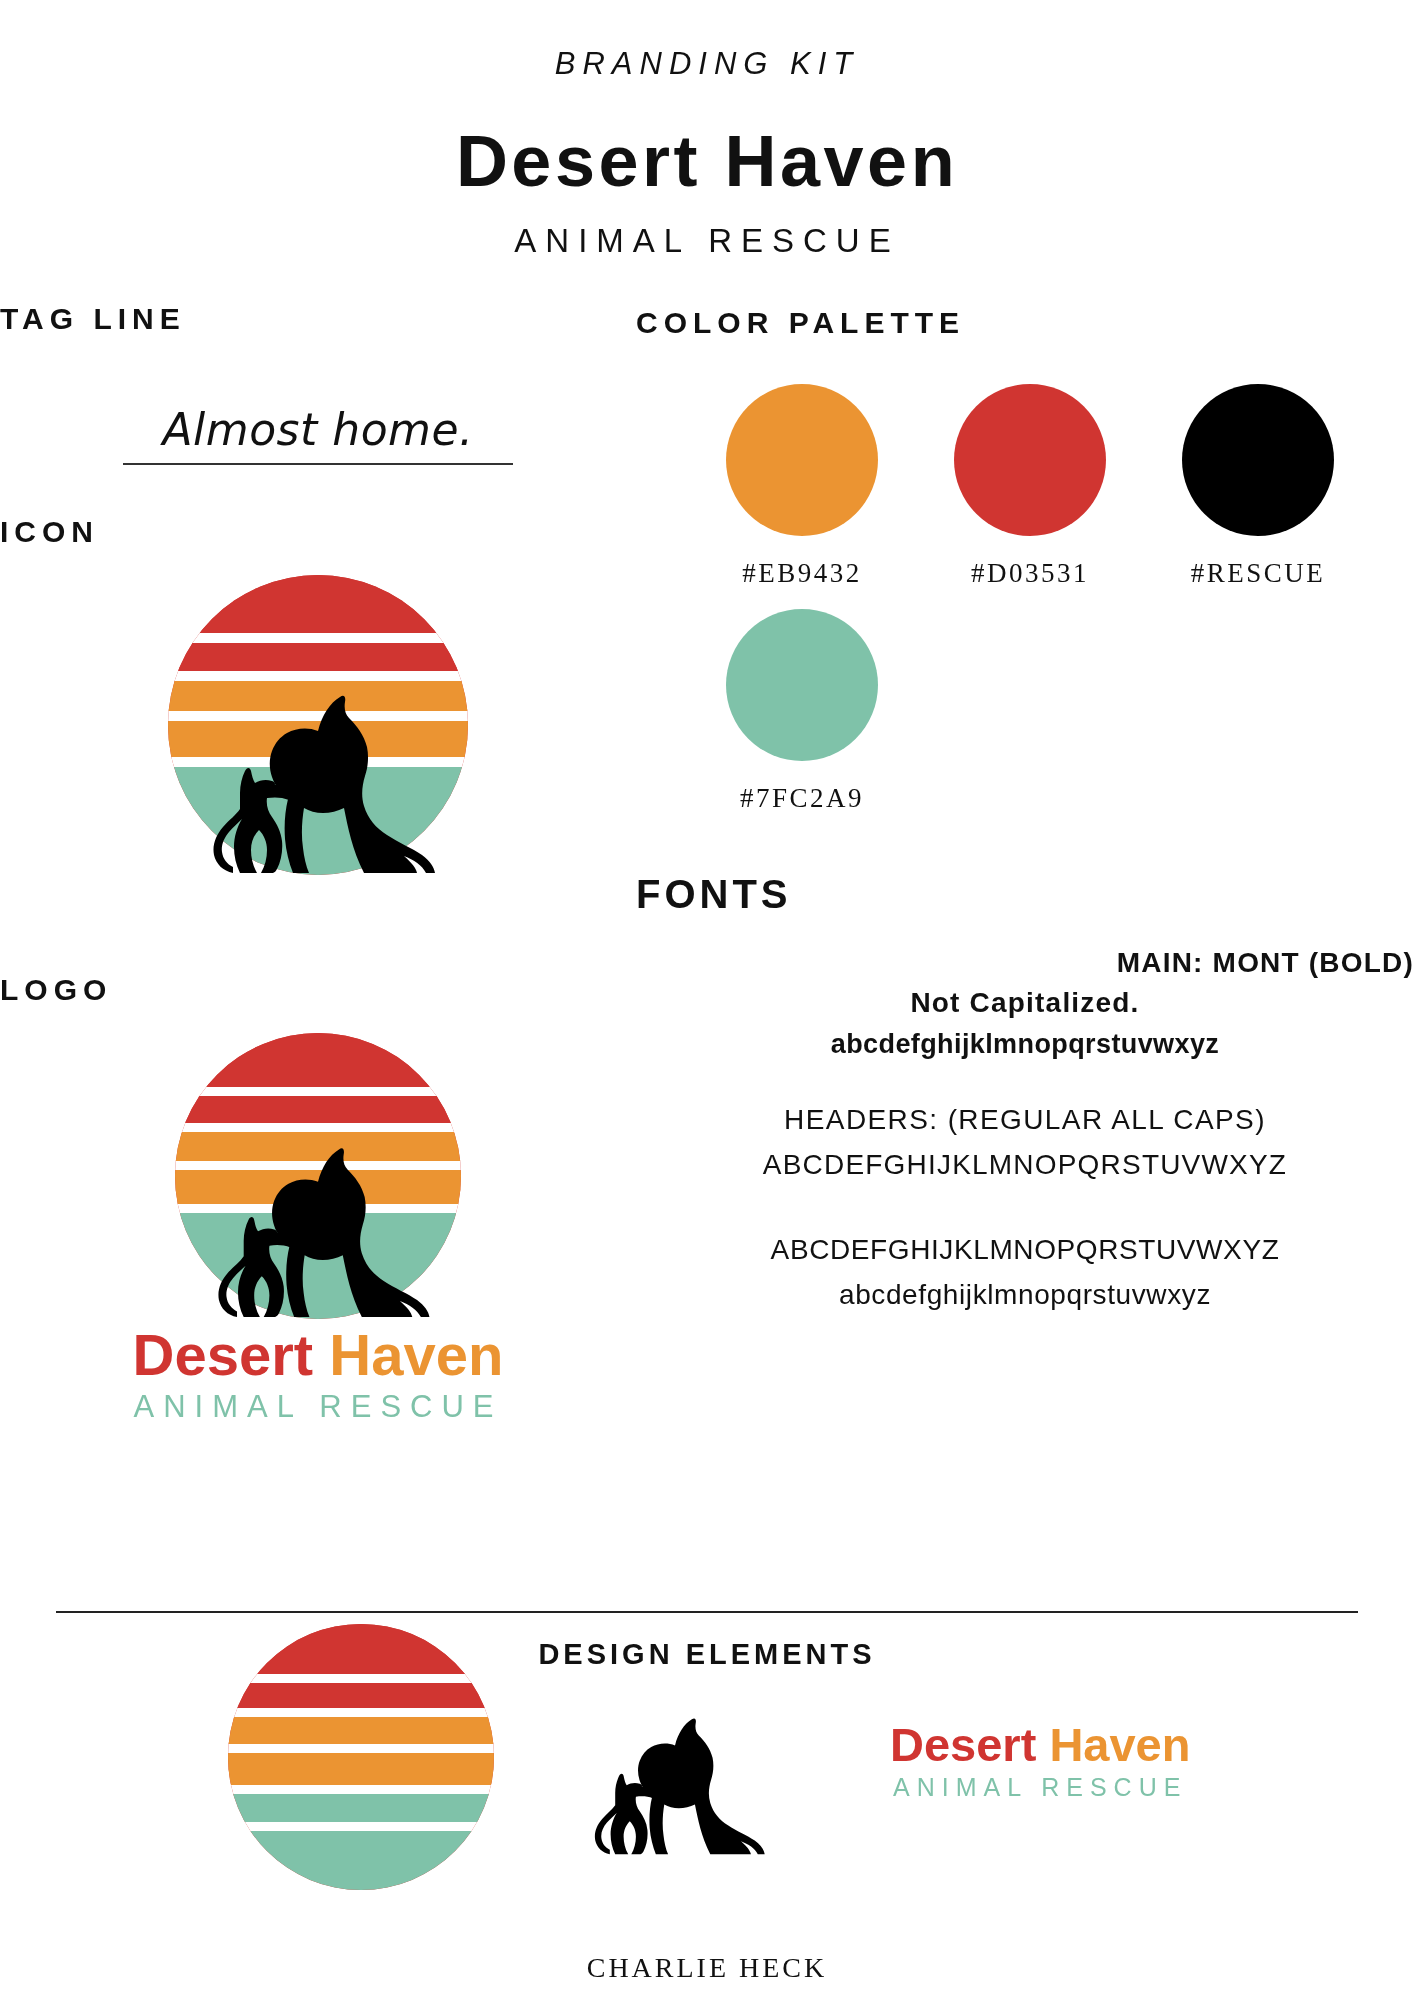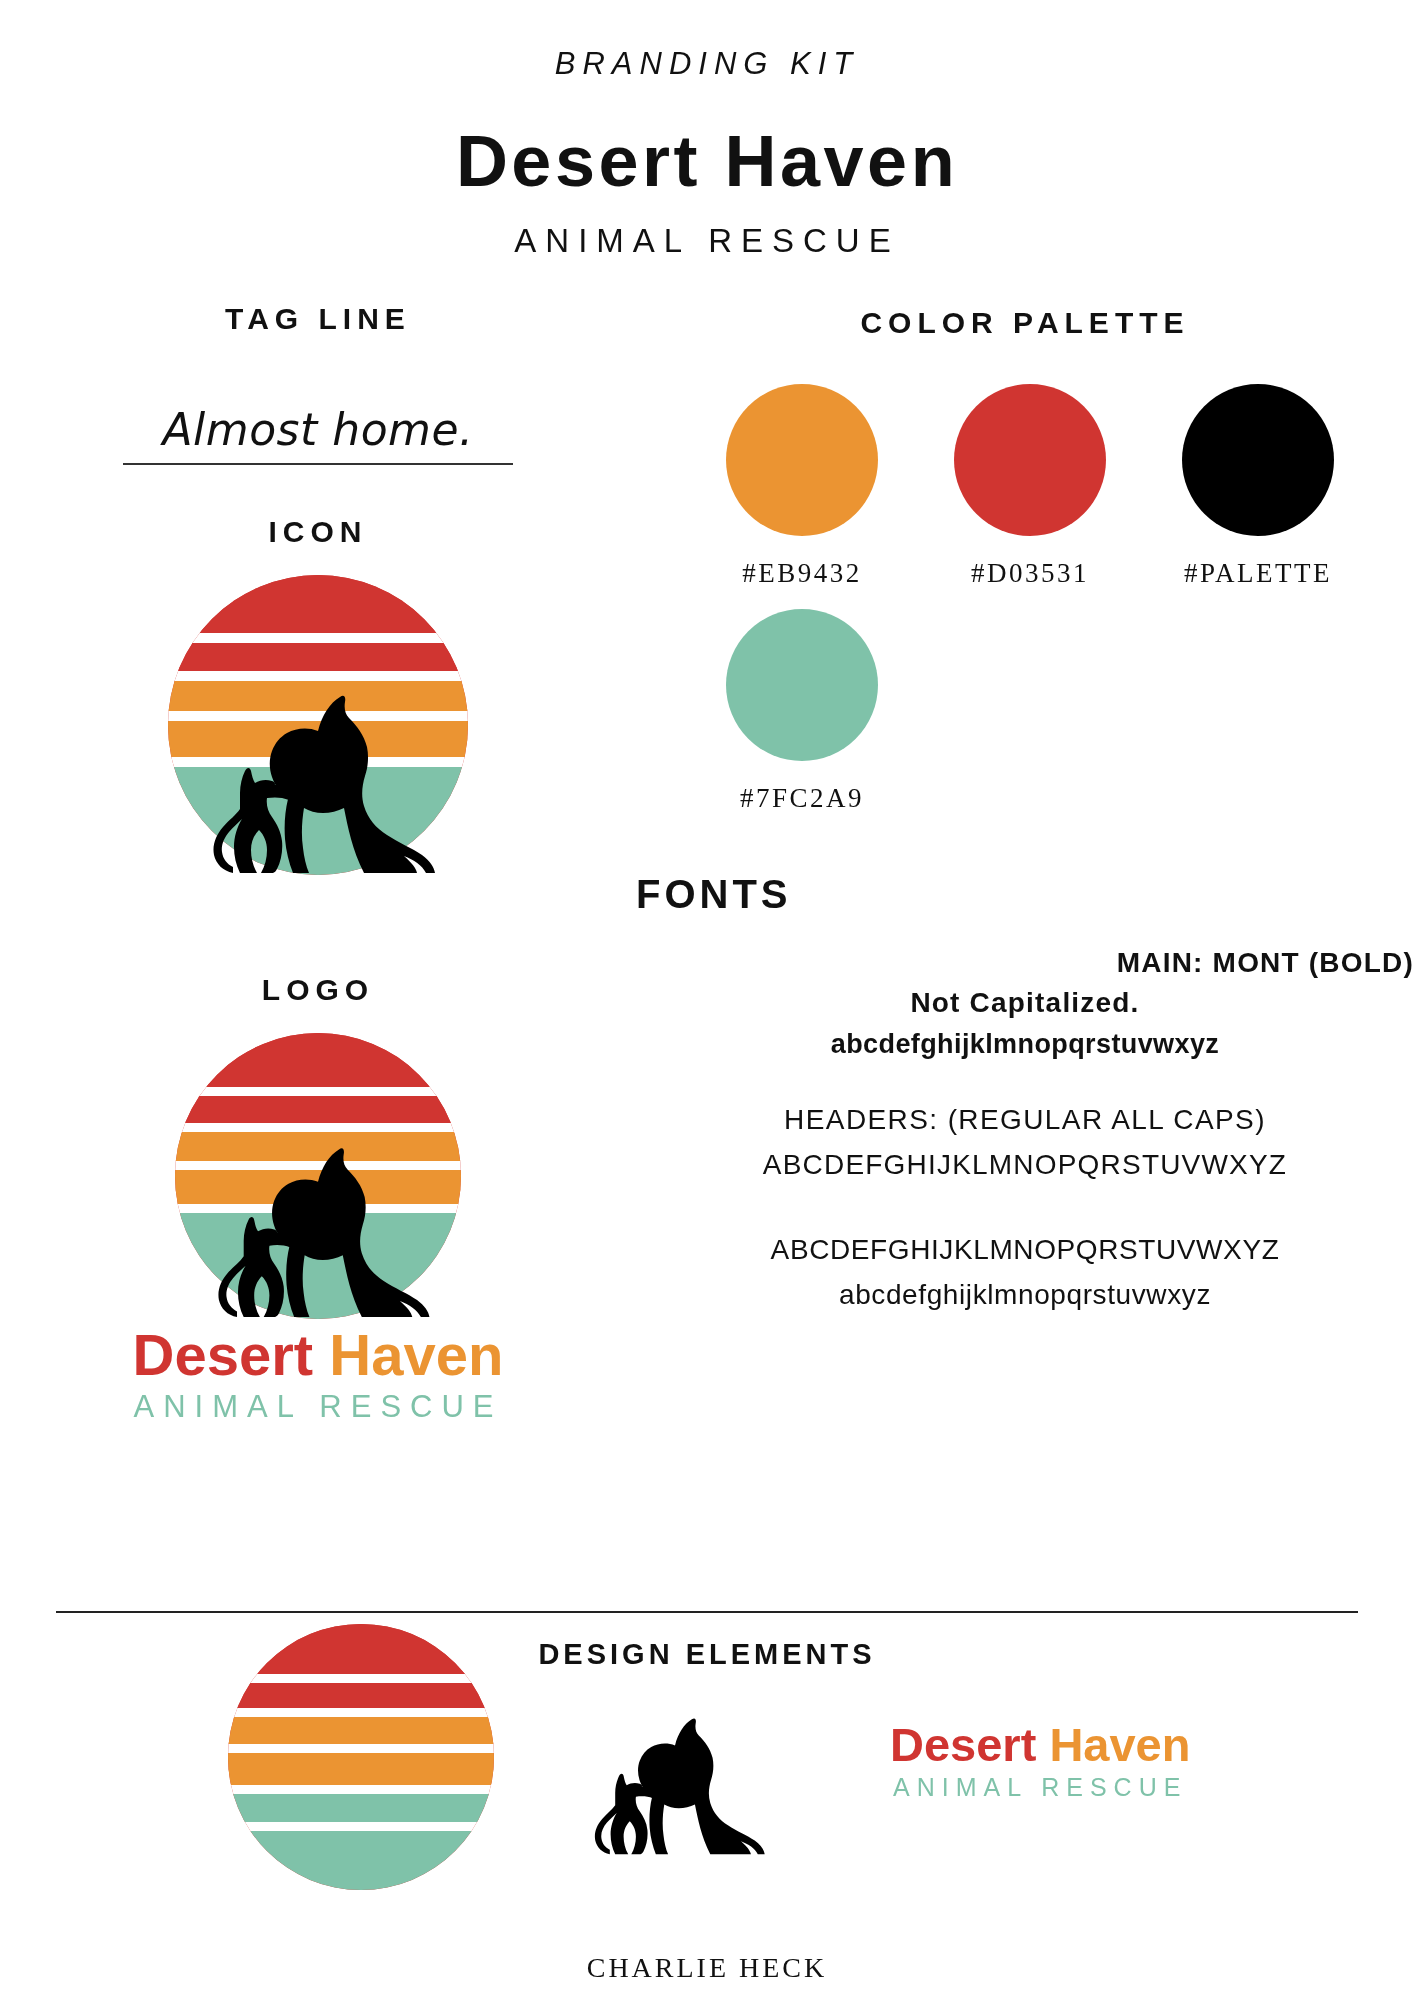--- a/index.html
+++ b/index.html
@@ -44,7 +44,6 @@
   .col-right { width: 778px; position: relative; }
 
   .section-head {
-    text-align: center;
     font-size: 30px;
     font-weight: 700;
     letter-spacing: 6px;

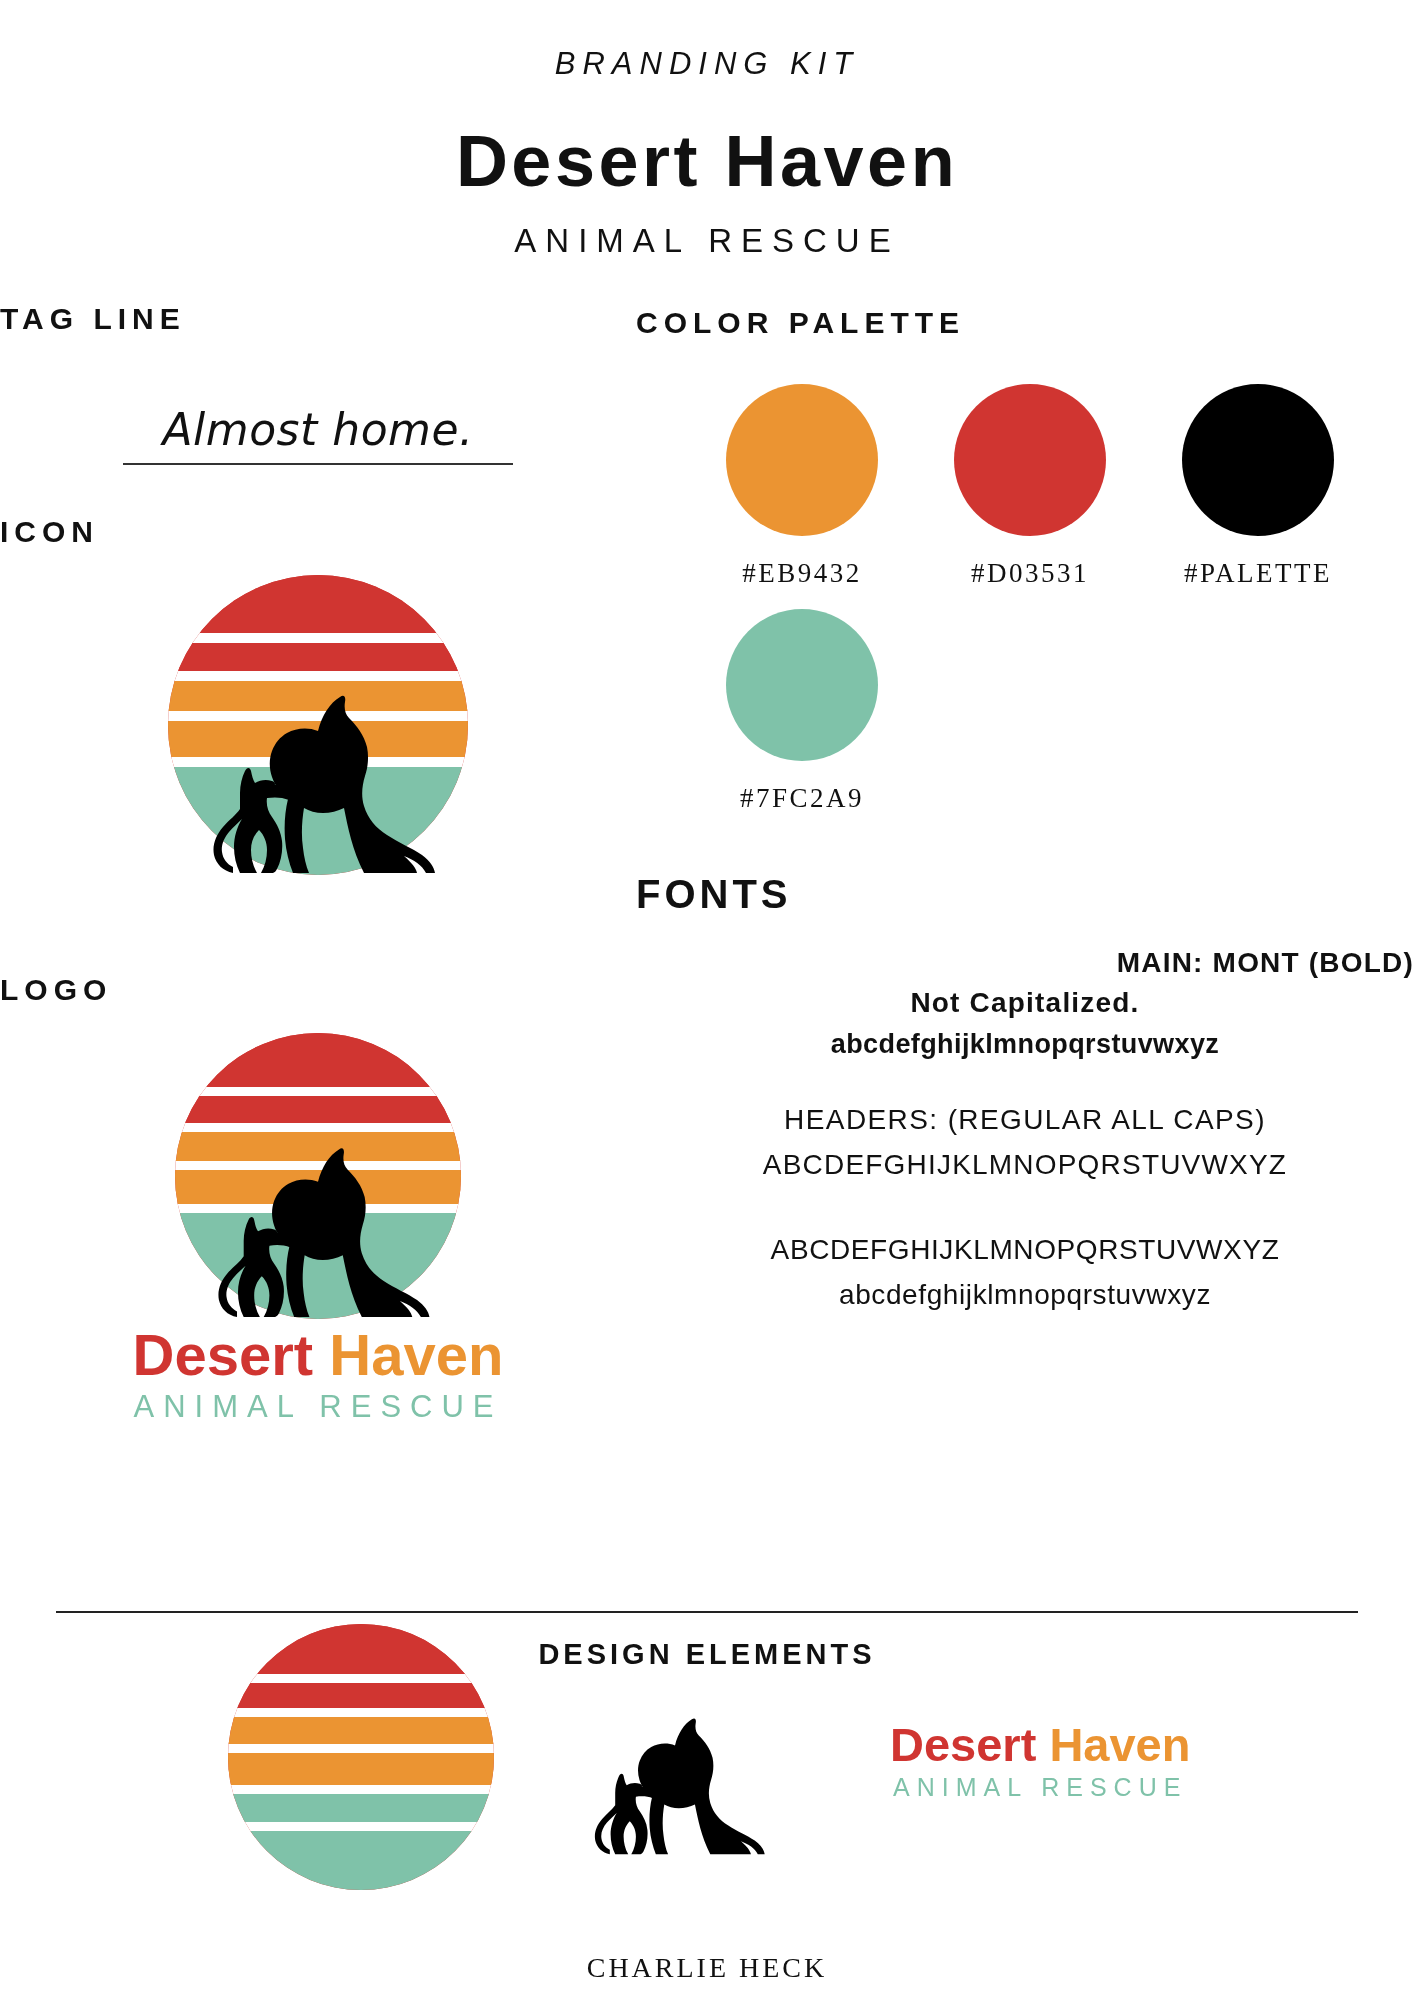--- a/index.html
+++ b/index.html
@@ -284,7 +284,7 @@
         </div>
         <div class="swatch-cell">
           <div class="dot" style="background:#000000;"></div>
-          <div class="hex">#PALETTE</div>
+          <div class="hex">#RESCUE</div>
         </div>
         <div class="swatch-cell">
           <div class="dot" style="background:#7FC2A9;"></div>

